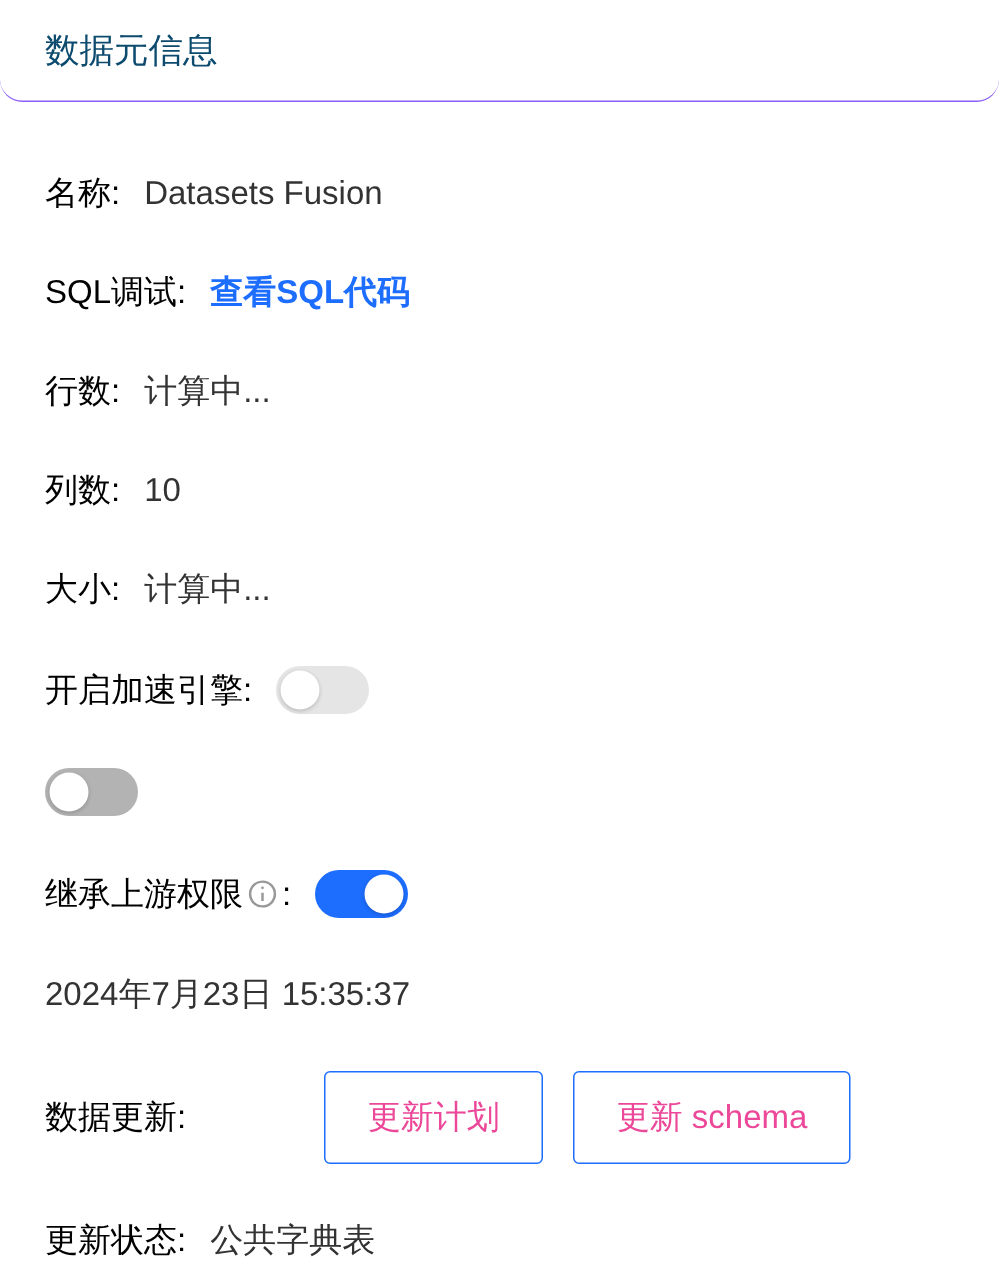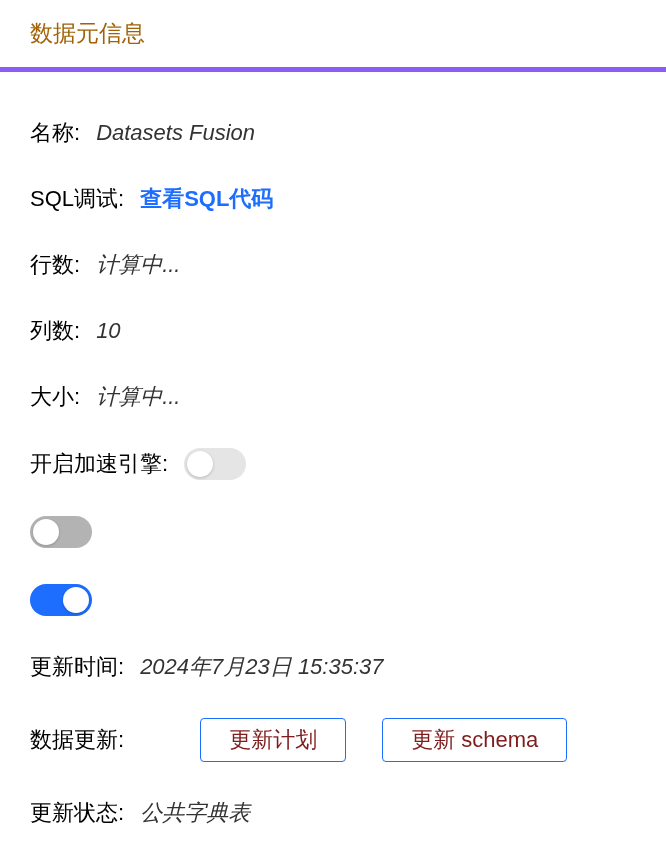--- a/index.html
+++ b/index.html
@@ -16,8 +16,9 @@
     .panel-header {
       padding: 18px 30px;
       font-size: 23px;
-      color: #a16207;
-      border-bottom: 5px solid #8b5cf6;
+      color: #0c4a6e;
+      border-bottom: 1px solid #8b5cf6;
+      border-radius: 15px;
     }
     .panel-body {
       padding: 10px 30px 30px 30px;

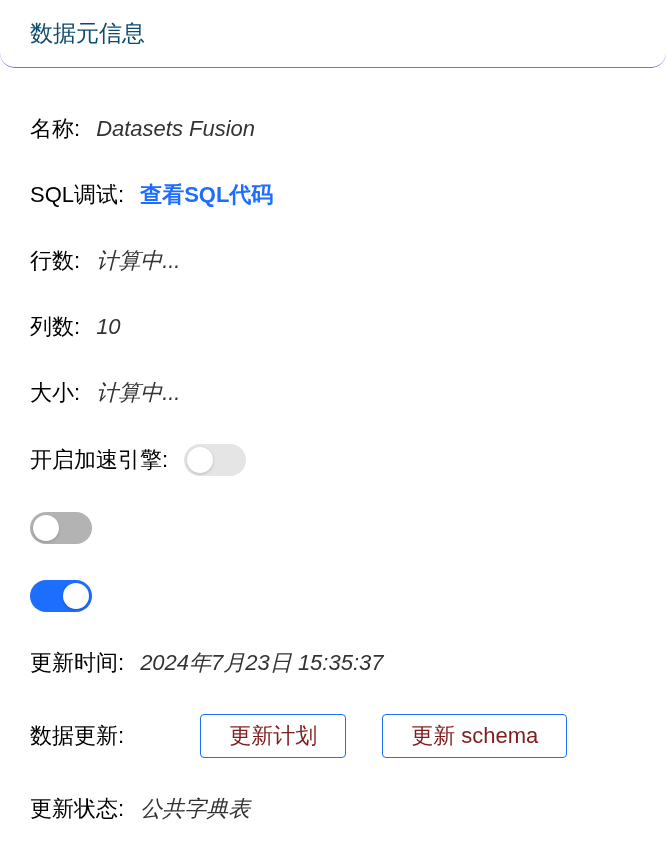--- a/index.html
+++ b/index.html
@@ -38,7 +38,6 @@
     .value {
       color: #333;
       font-weight: 400;
-      font-style: italic;
     }
     .link {
       color: #1d6dff;

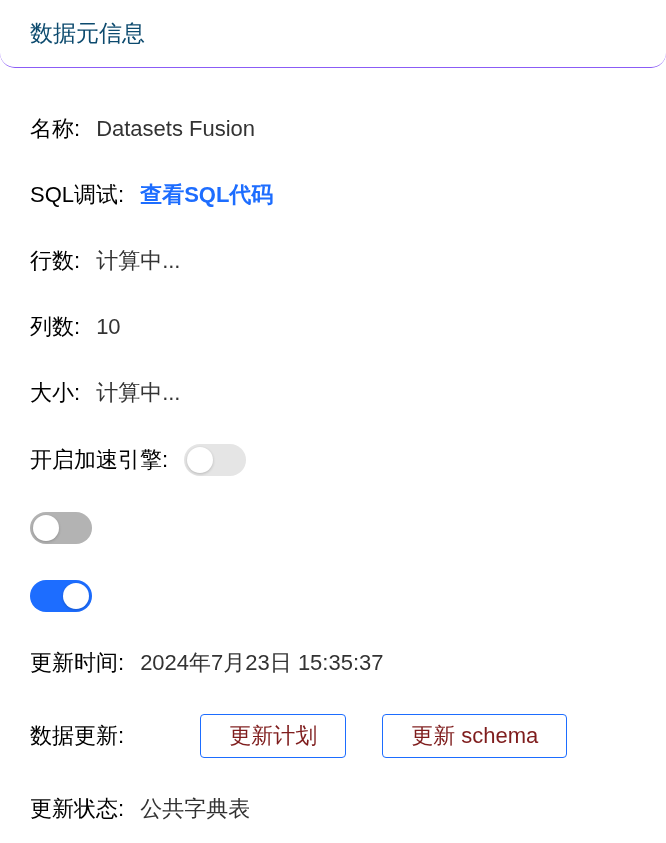--- a/index.html
+++ b/index.html
@@ -172,6 +172,17 @@
   </div>
 
   <div class="row">
+    <span class="label-with-icon">
+      <span>继承上游权限</span>
+      <span class="info-icon">
+        <svg viewBox="0 0 24 24" fill="none" stroke="#999" stroke-width="1.8">
+          <circle cx="12" cy="12" r="9"></circle>
+          <line x1="12" y1="11" x2="12" y2="17"></line>
+          <circle cx="12" cy="7.5" r="1" fill="#999" stroke="none"></circle>
+        </svg>
+      </span>
+      <span>:</span>
+    </span>
     <div class="toggle on">
       <div class="toggle-knob"></div>
     </div>

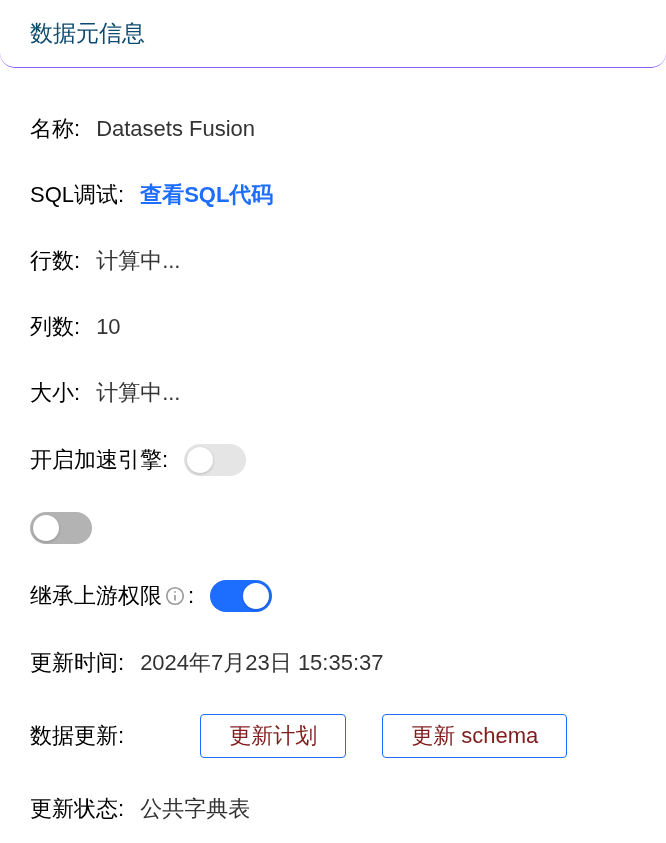--- a/index.html
+++ b/index.html
@@ -189,7 +189,6 @@
   </div>
 
   <div class="row">
-    <span class="label">更新时间:</span>
     <span class="value">2024年7月23日 15:35:37</span>
   </div>
 

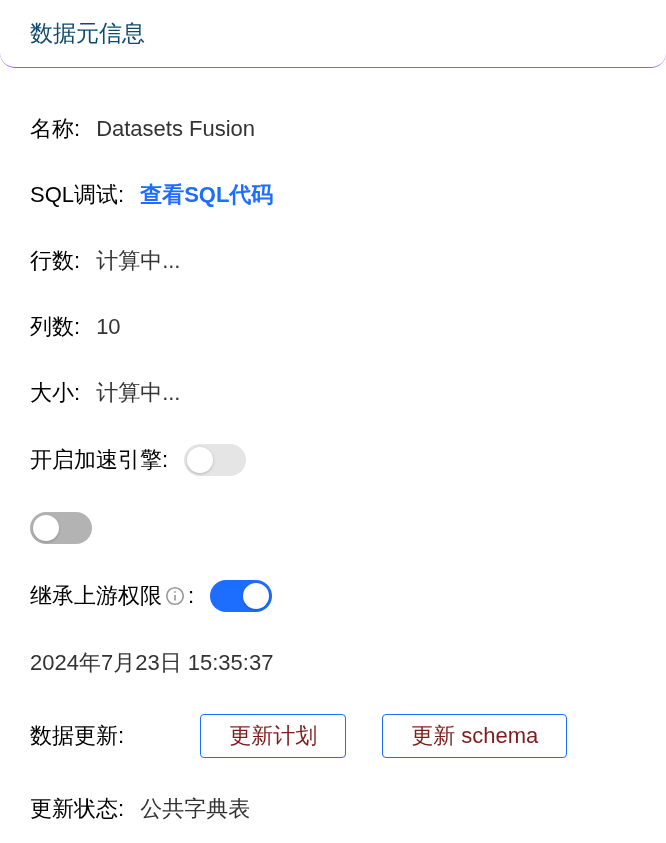--- a/index.html
+++ b/index.html
@@ -123,7 +123,7 @@
       align-items: center;
     }
     .row-buttons .label {
-      margin-right: 60px;
+      margin-right: 92px;
     }
   </style>
 </head>

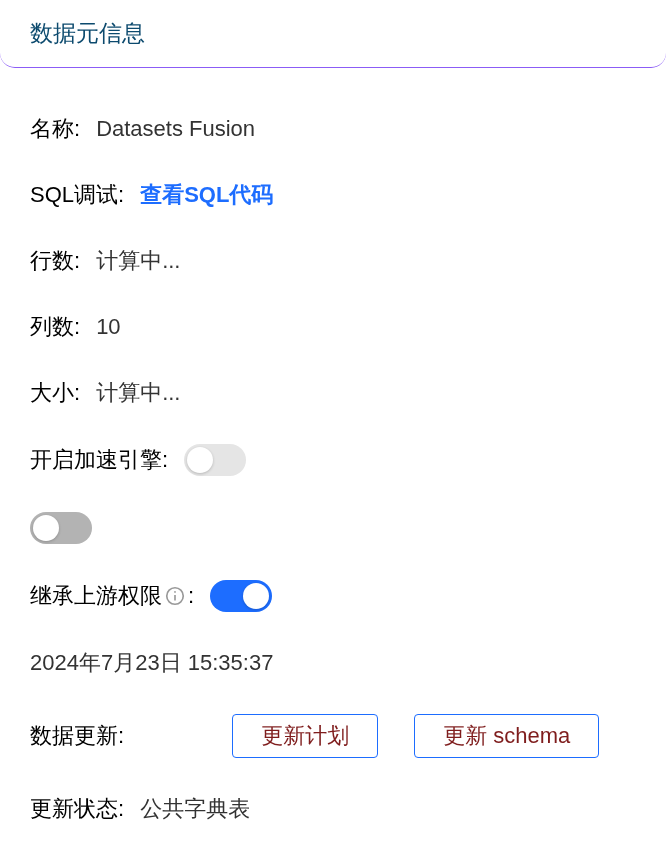--- a/index.html
+++ b/index.html
@@ -97,16 +97,15 @@
       display: inline-flex;
       align-items: center;
       justify-content: center;
-      height: 44px;
+      height: 62px;
       padding: 0 28px;
       border: 1.5px solid #1d6dff;
-      color: #7f1d1d;
+      color: #ec4899;
       background: #fff;
       font-size: 22px;
       border-radius: 4px;
       cursor: pointer;
       margin-right: 20px;
-      margin-left: 16px;
     }
     .btn:last-child {
       margin-right: 0;

